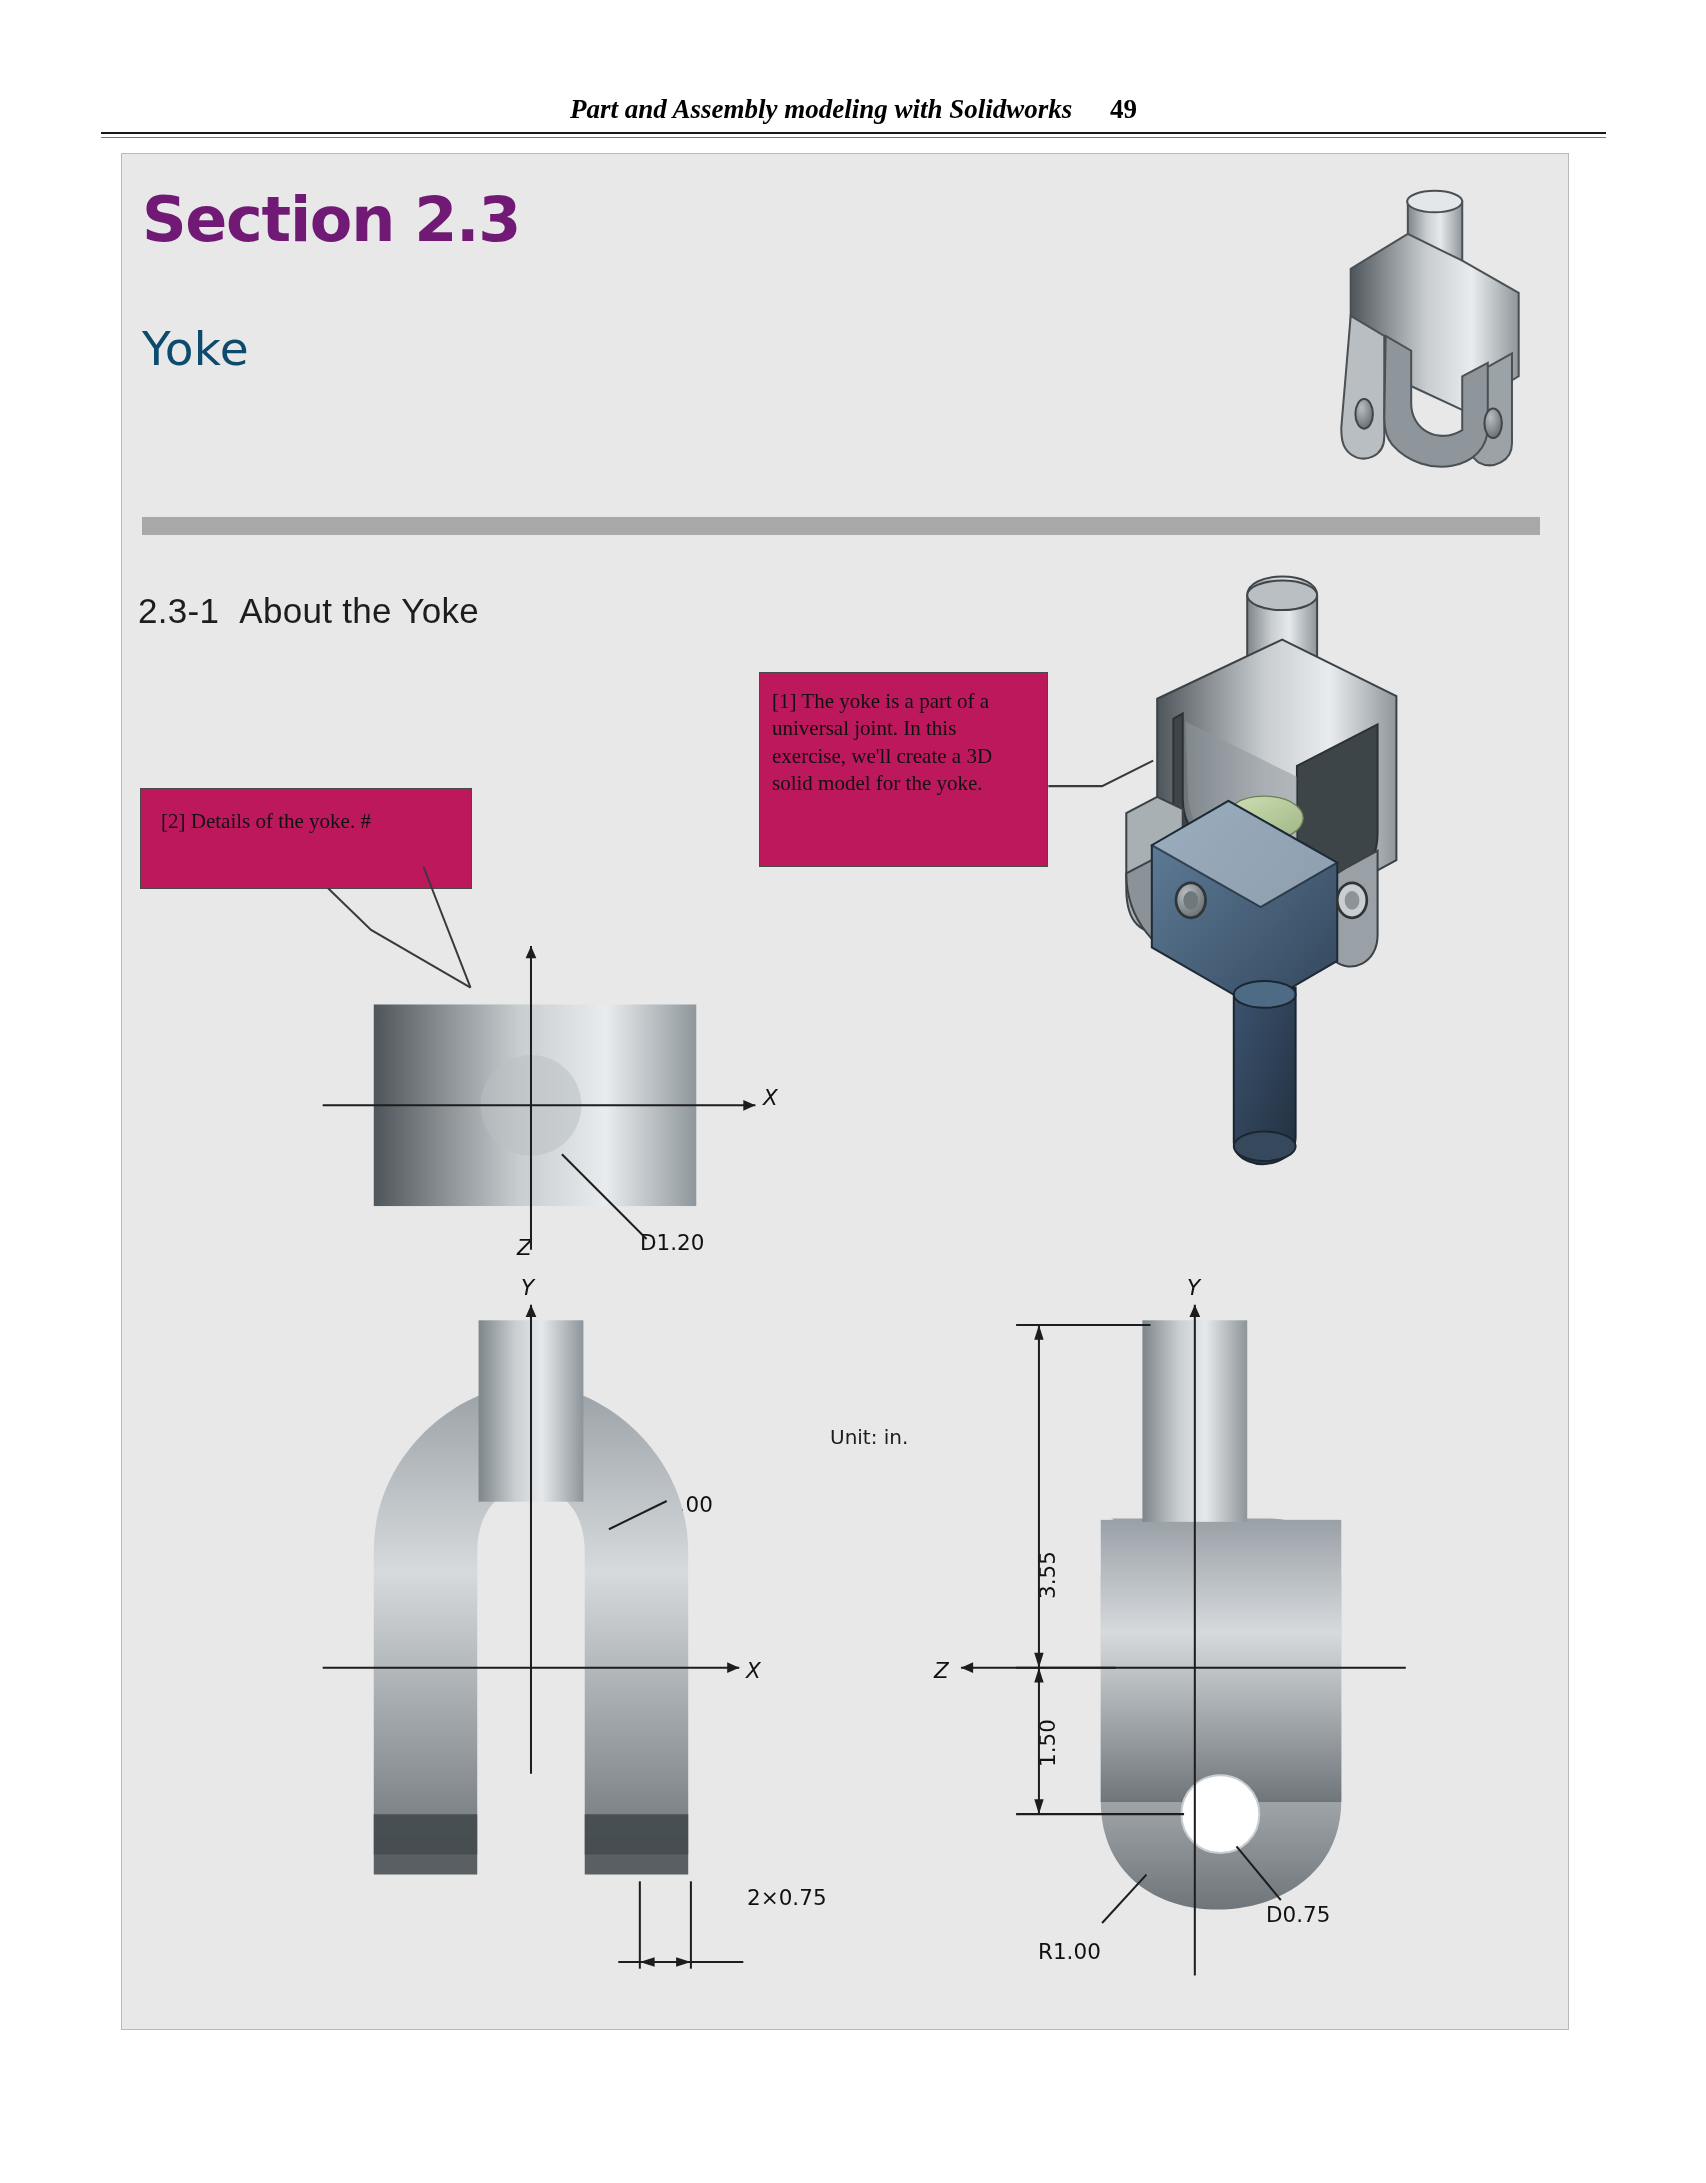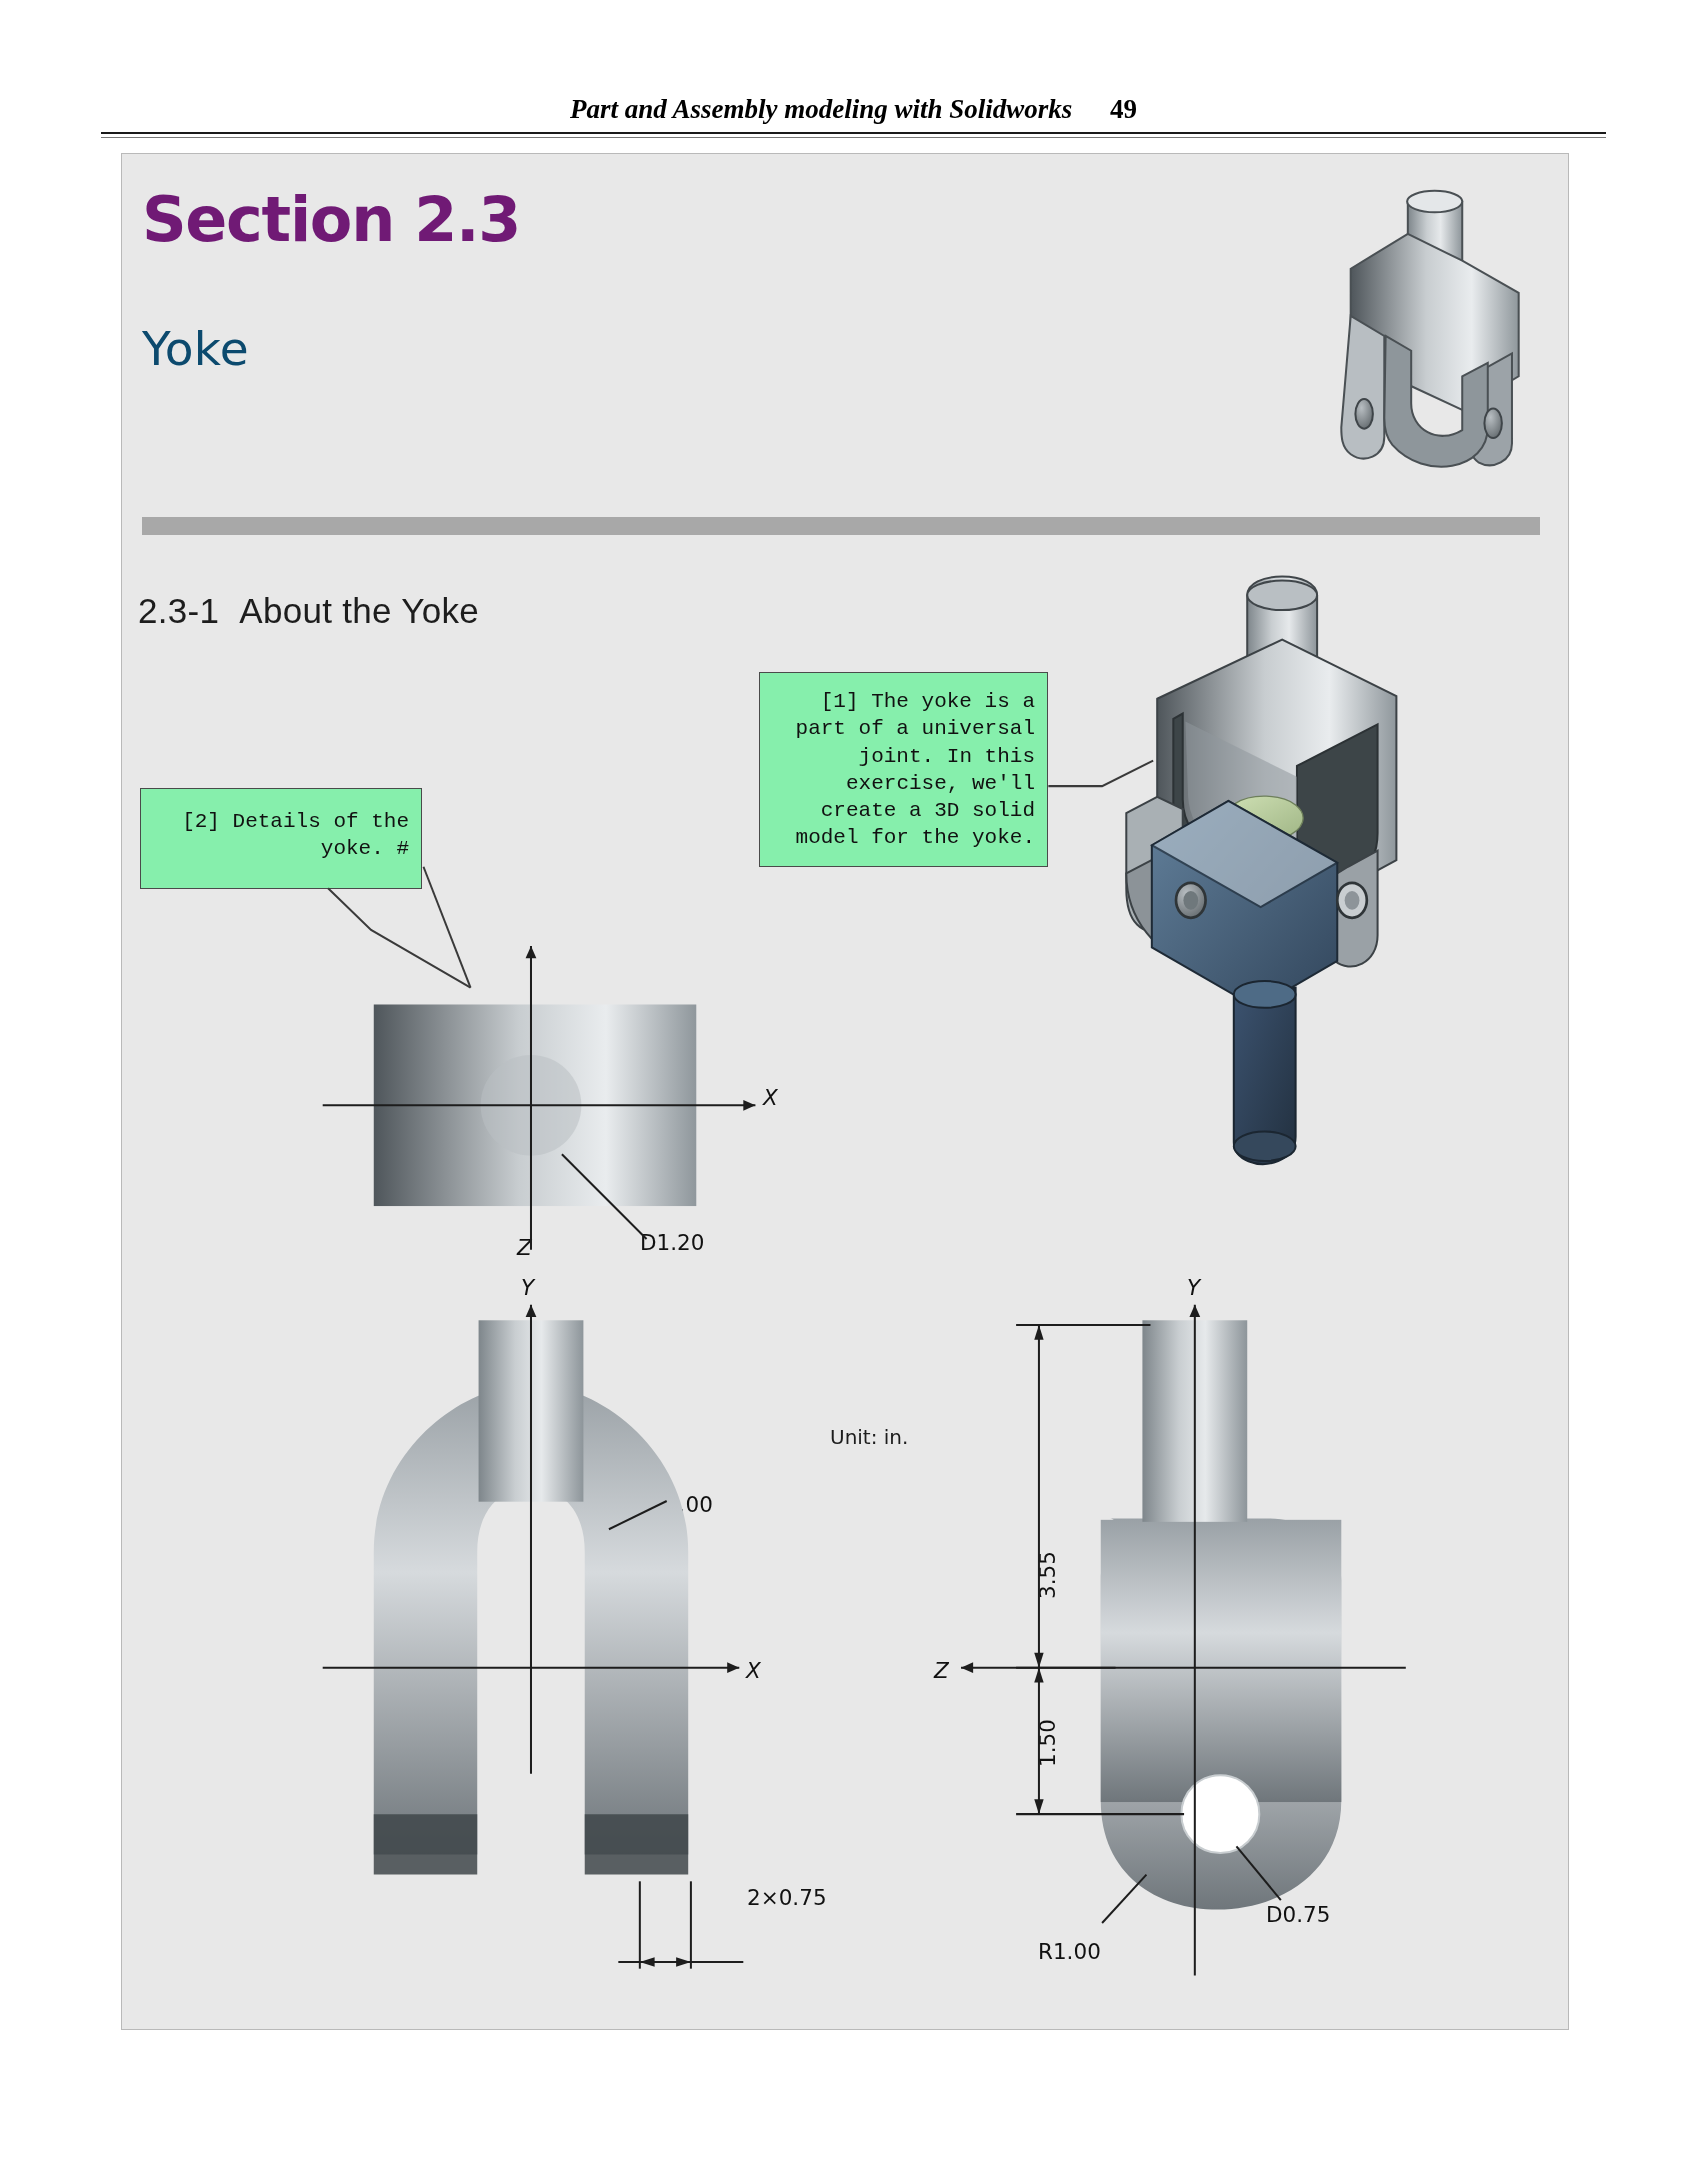--- a/index.html
+++ b/index.html
@@ -95,12 +95,12 @@
   
   .callout {
     position:absolute;
-    background:#86efac;
+    background:#be185d;
     border:1.3px solid #4a4a4a;
     box-sizing:border-box;
     color:#111;
-    font-family:Liberation Mono, monospace;
-    text-align:right;
+    font-family:Liberation Serif, serif;
+    text-align:left;
     line-height:1.30;
   }
   #callout-1 {

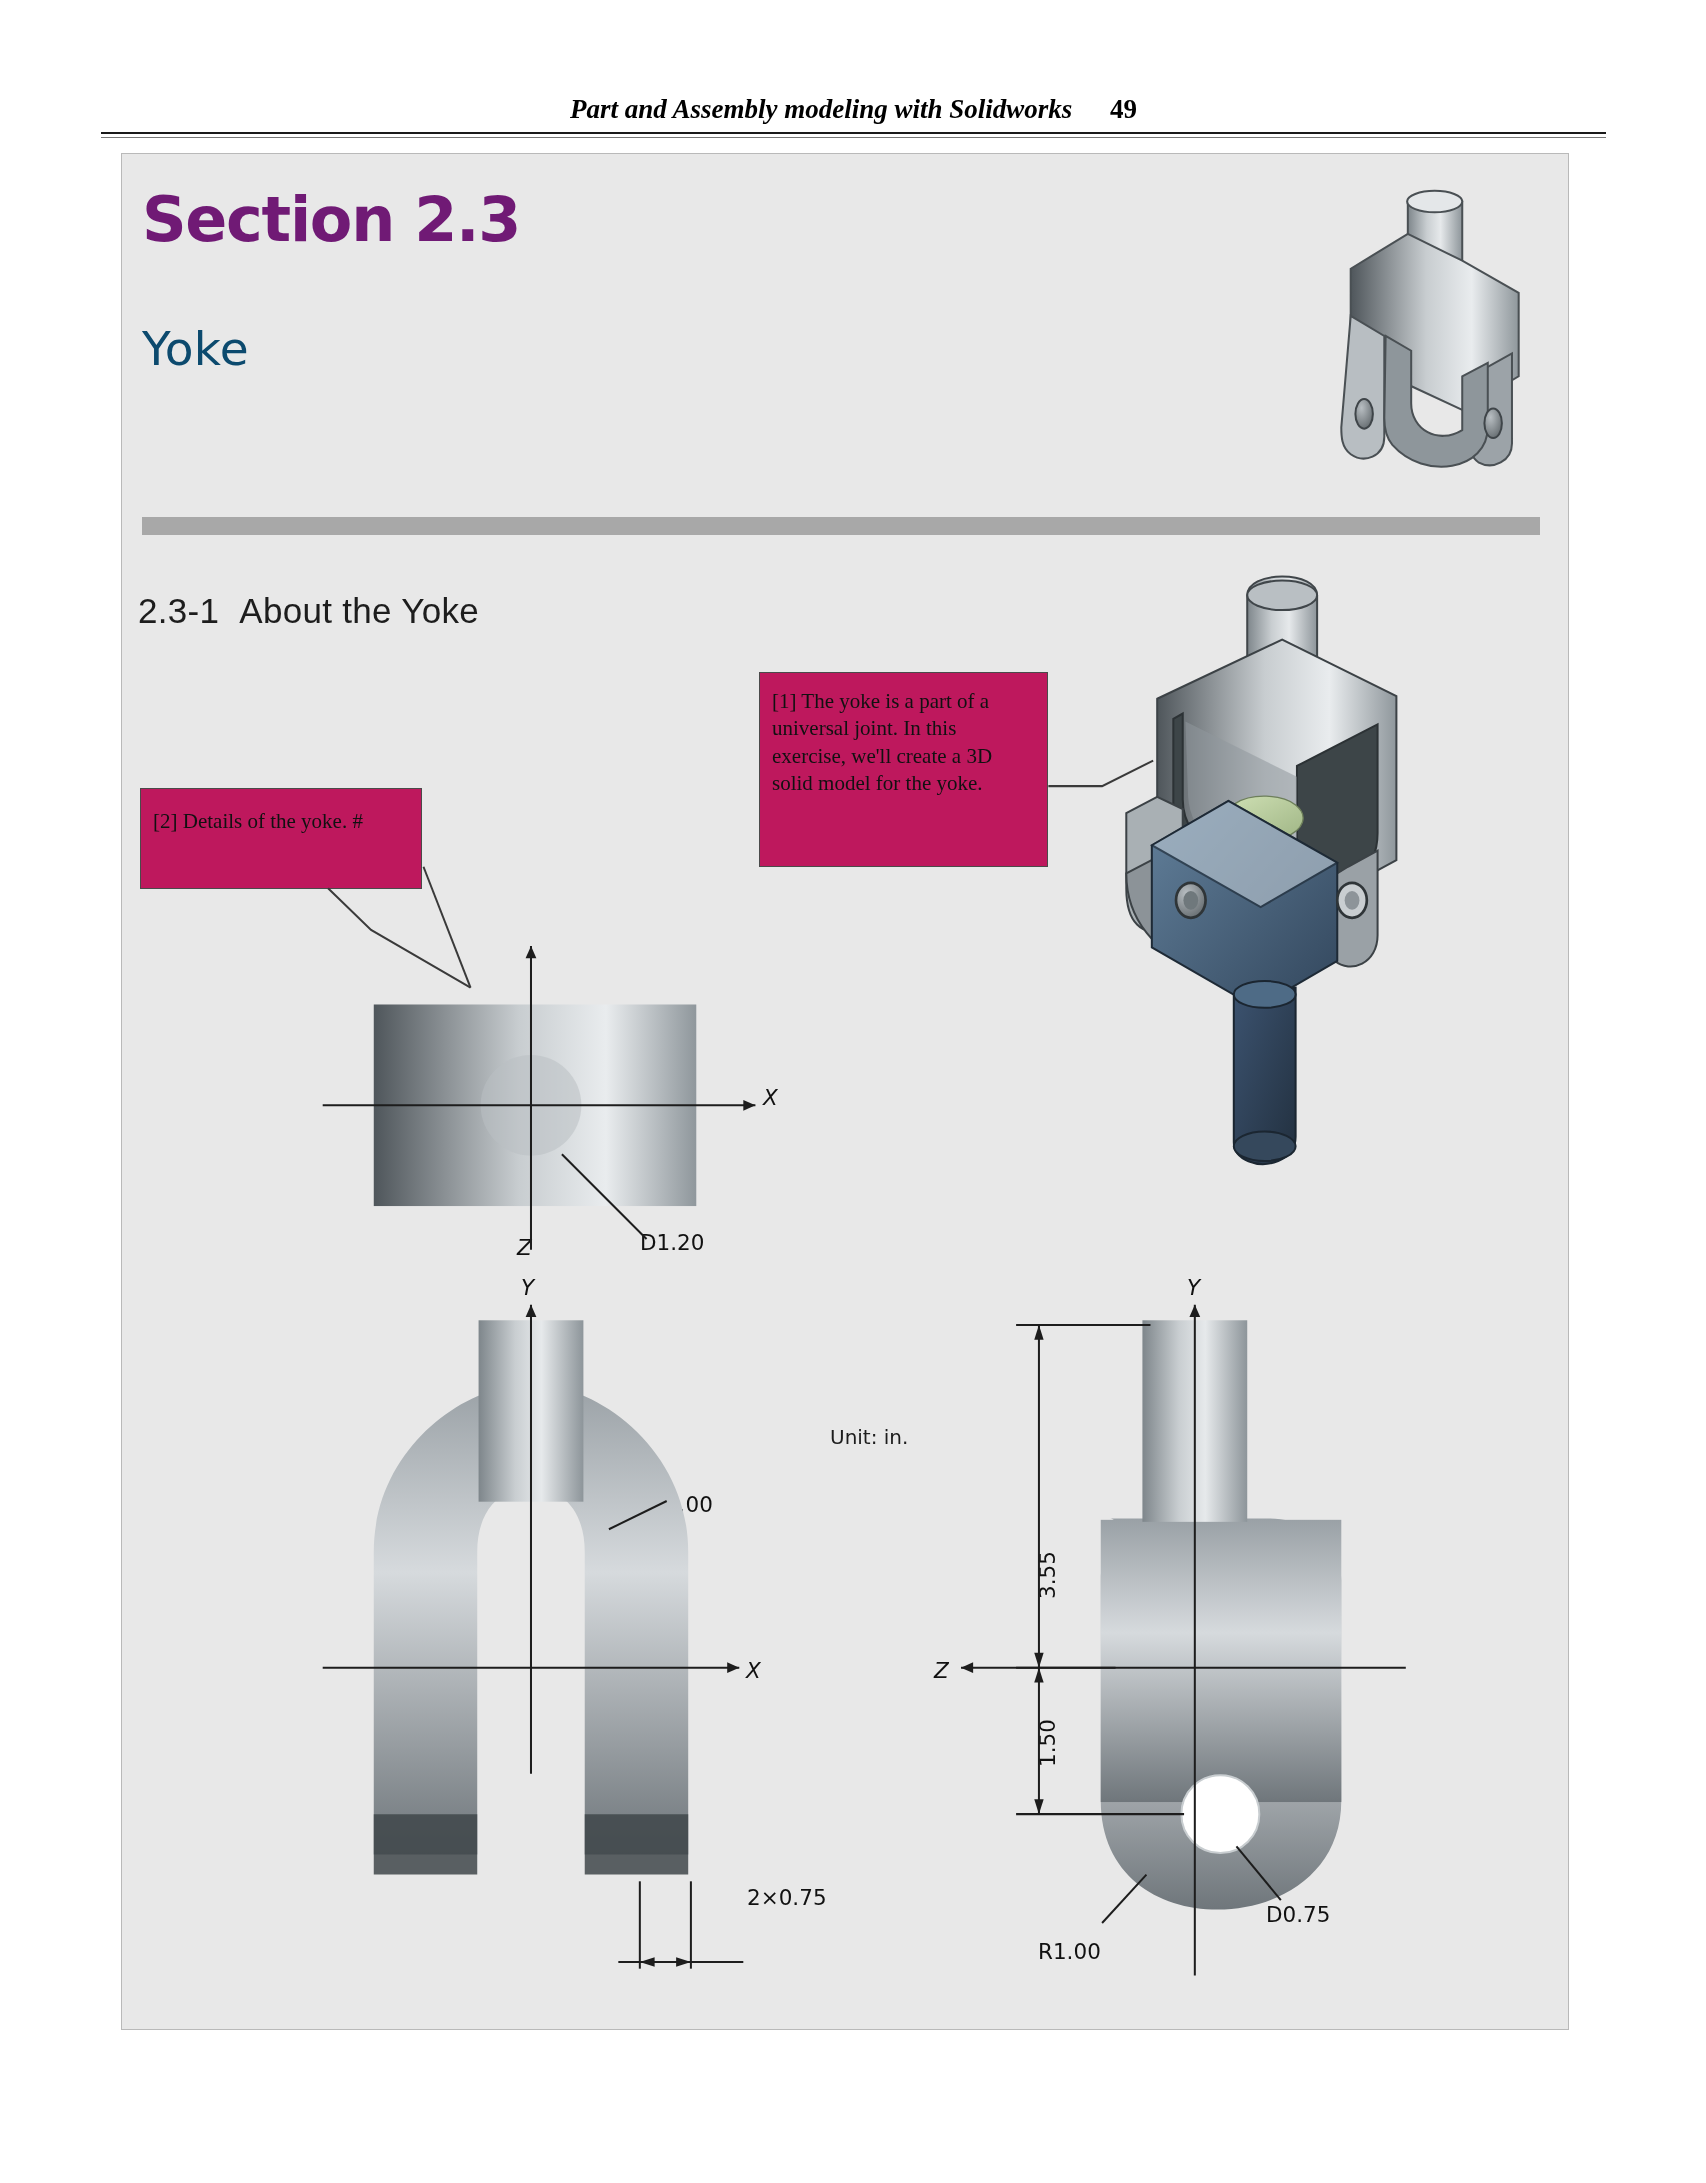--- a/index.html
+++ b/index.html
@@ -111,9 +111,9 @@
   }
   #callout-2 {
     left:140px; top:788px;
-    width:282px; height:101px;
+    width:332px; height:101px;
     font-size:21px;
-    padding:19px 12px 0 12px;
+    padding:19px 12px 0 20px;
   }
 
   

